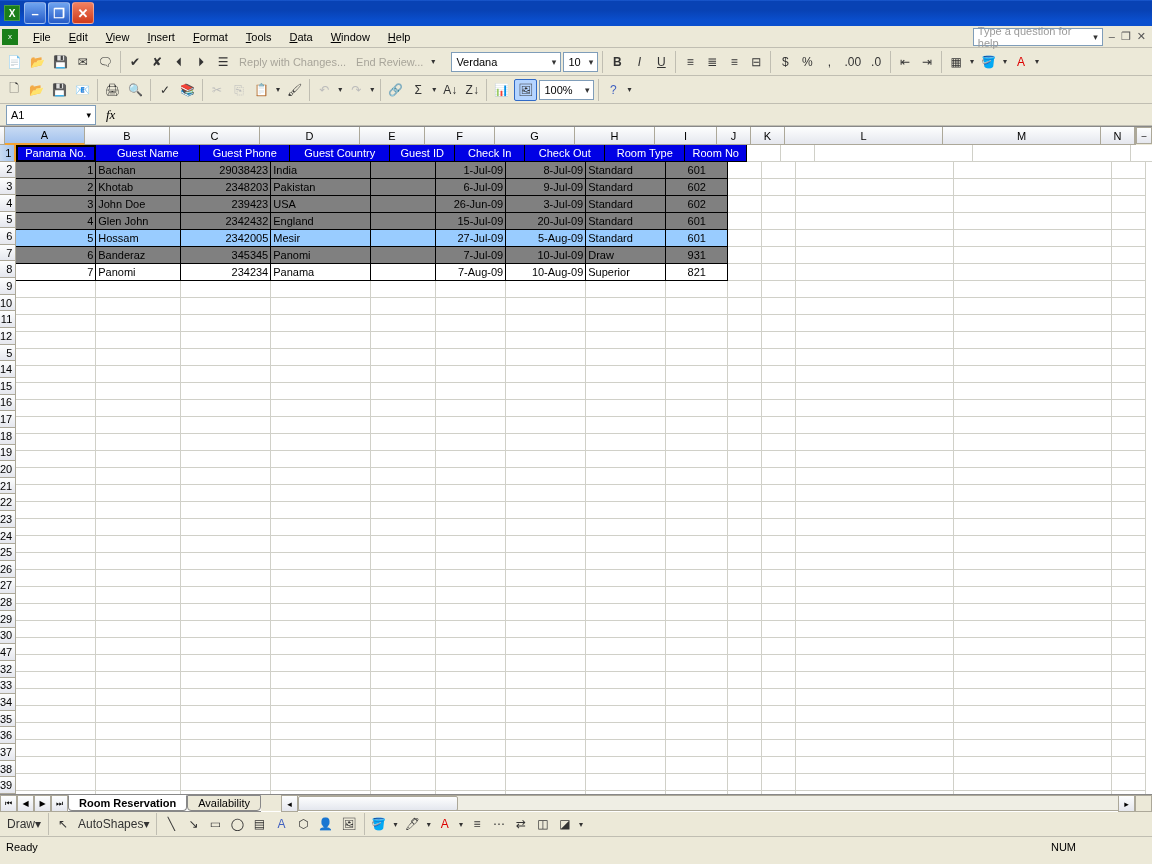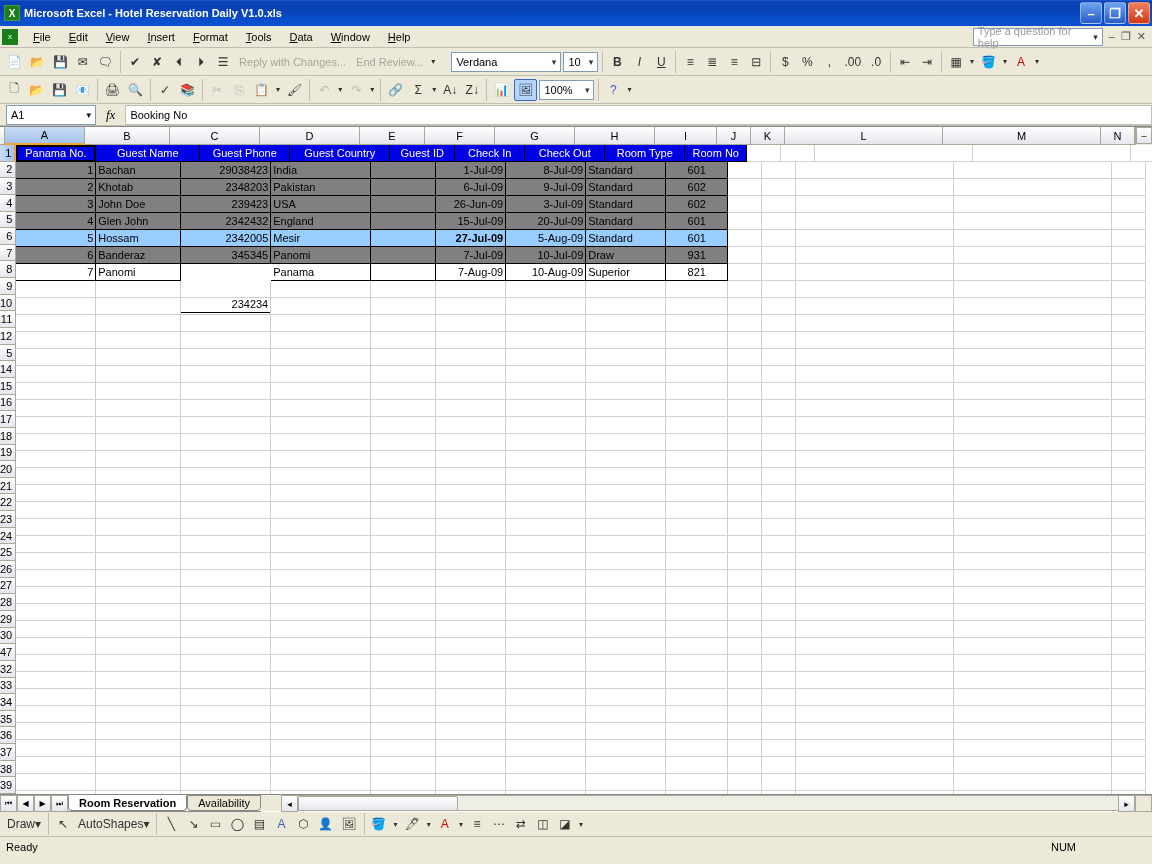--- a/index.html
+++ b/index.html
@@ -232,7 +232,6 @@
 
 <div class="titlebar">
   <span class="appicon">X</span>
-  <span class="title">Microsoft Excel - Hotel Reservation Daily V1.0.xls</span>
   <div class="winbtns">
     <div class="winbtn">–</div>
     <div class="winbtn">❐</div>

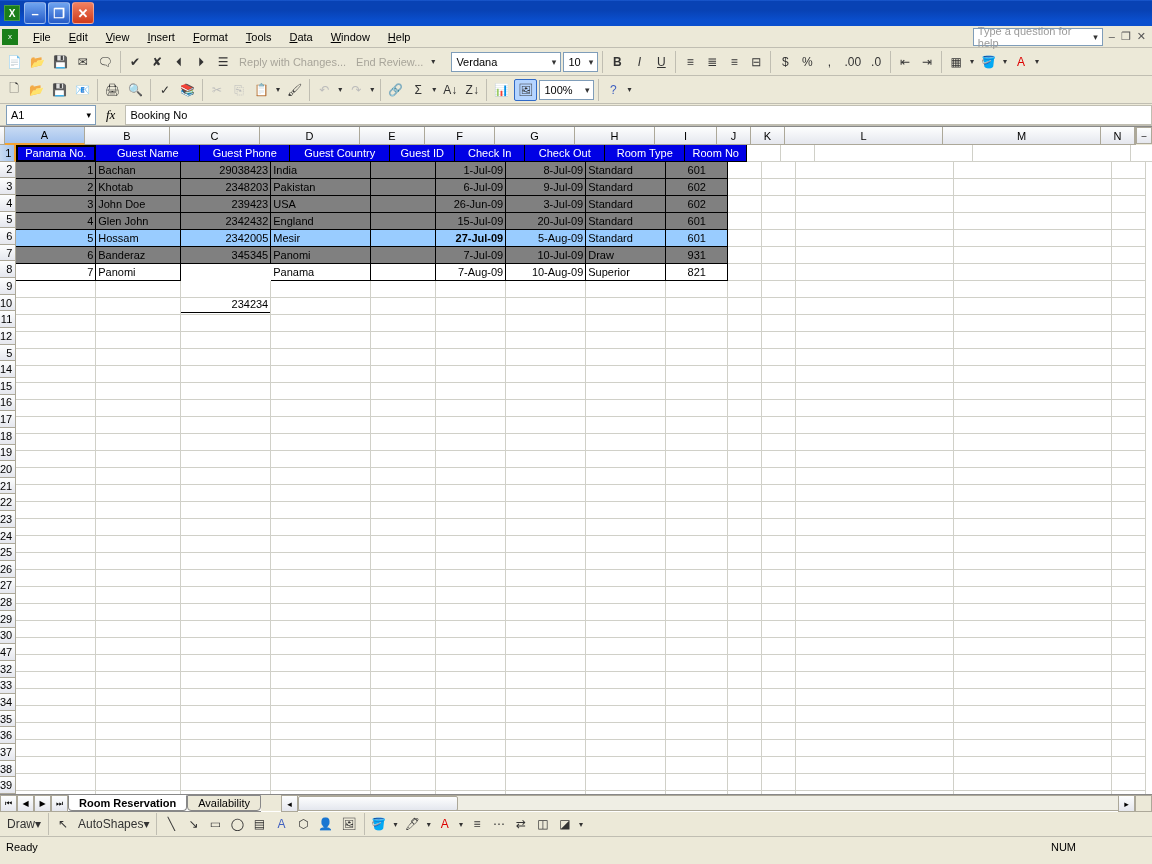--- a/index.html
+++ b/index.html
@@ -359,9 +359,6 @@
     <span class="dropbtn">▾</span>
   </div>
   <span class="fxlabel">fx</span>
-  <div class="formulatext">
-    <span>Booking No</span>
-  </div>
 </div>
 
 <div class="grid-area">

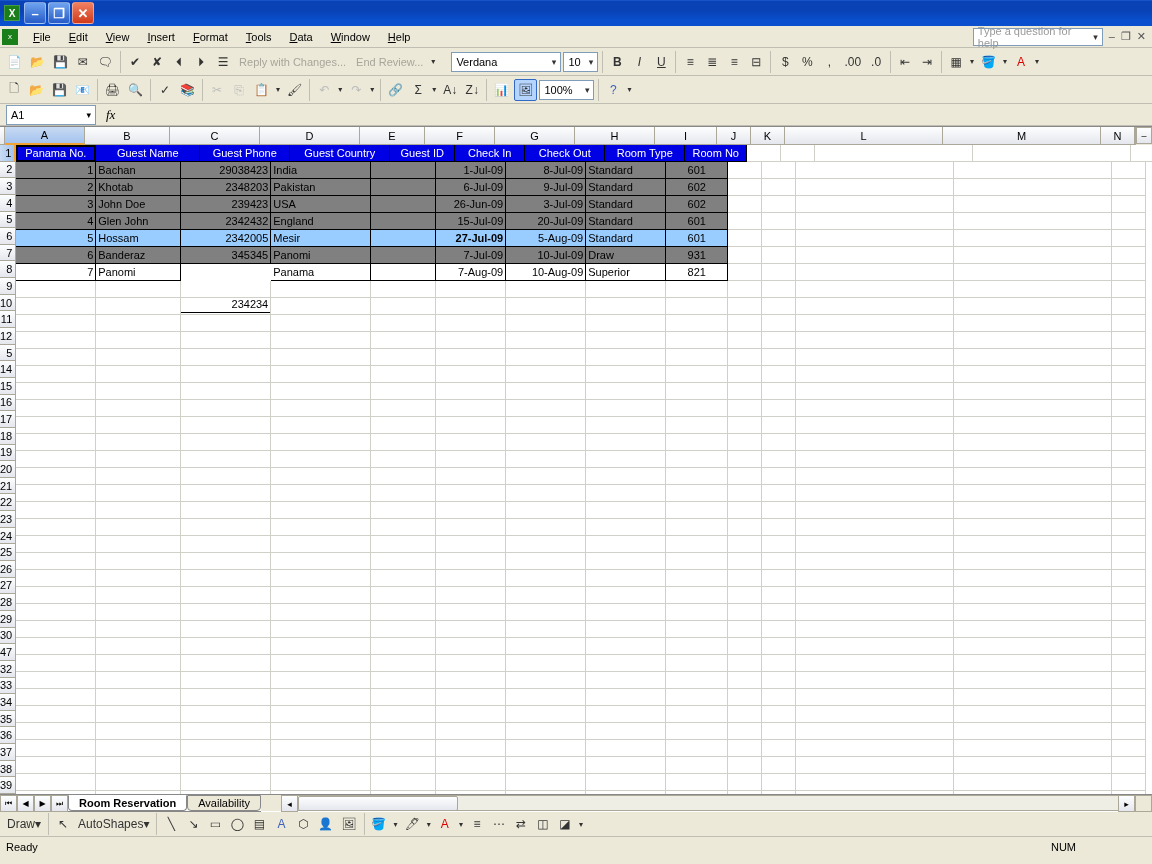--- a/index.html
+++ b/index.html
@@ -513,7 +513,7 @@
           <div class="cell black-border lightblue rightalign" style="width: 90px;">2342005</div>
           <div class="cell black-border lightblue" style="width: 100px;">Mesir</div>
           <div class="cell black-border lightblue" style="width: 65px;"></div>
-          <div class="cell black-border lightblue rightalign" style="width: 70px; font-weight: bold;">27-Jul-09</div>
+          <div class="cell black-border lightblue rightalign" style="width: 70px;">27-Jul-09</div>
           <div class="cell black-border lightblue rightalign" style="width: 80px;">5-Aug-09</div>
           <div class="cell black-border lightblue" style="width: 80px;">Standard</div>
           <div class="cell black-border lightblue centeralign" style="width: 62px;">601</div>

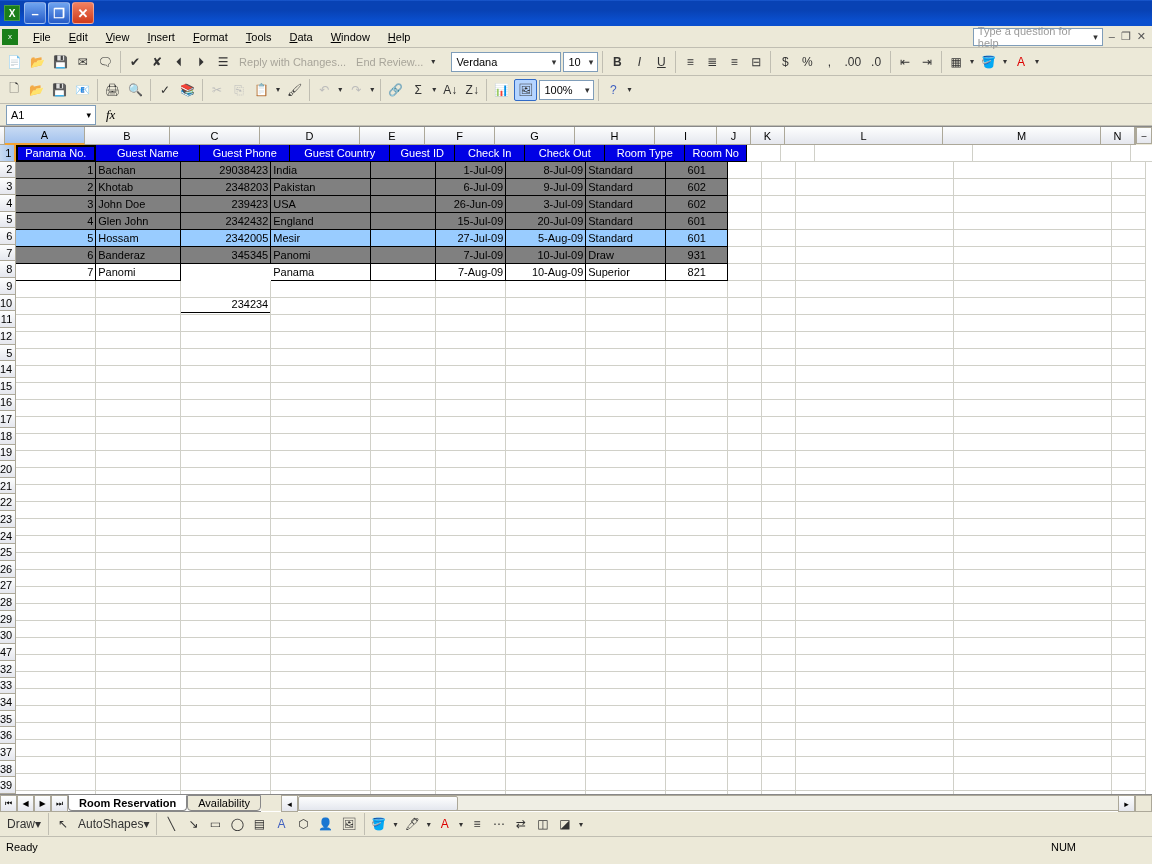--- a/index.html
+++ b/index.html
@@ -542,7 +542,7 @@
         <div class="cellrow">
           <div class="cell black-border rightalign" style="width: 80px;">7</div>
           <div class="cell black-border" style="width: 85px;">Panomi</div>
-          <div class="cell black-border rightalign" style="width: 90px; margin-top: 32px;">234234</div>
+          <div class="cell black-border rightalign" style="width: 90px;">234234</div>
           <div class="cell black-border" style="width: 100px;">Panama</div>
           <div class="cell black-border" style="width: 65px;"></div>
           <div class="cell black-border rightalign" style="width: 70px;">7-Aug-09</div>

